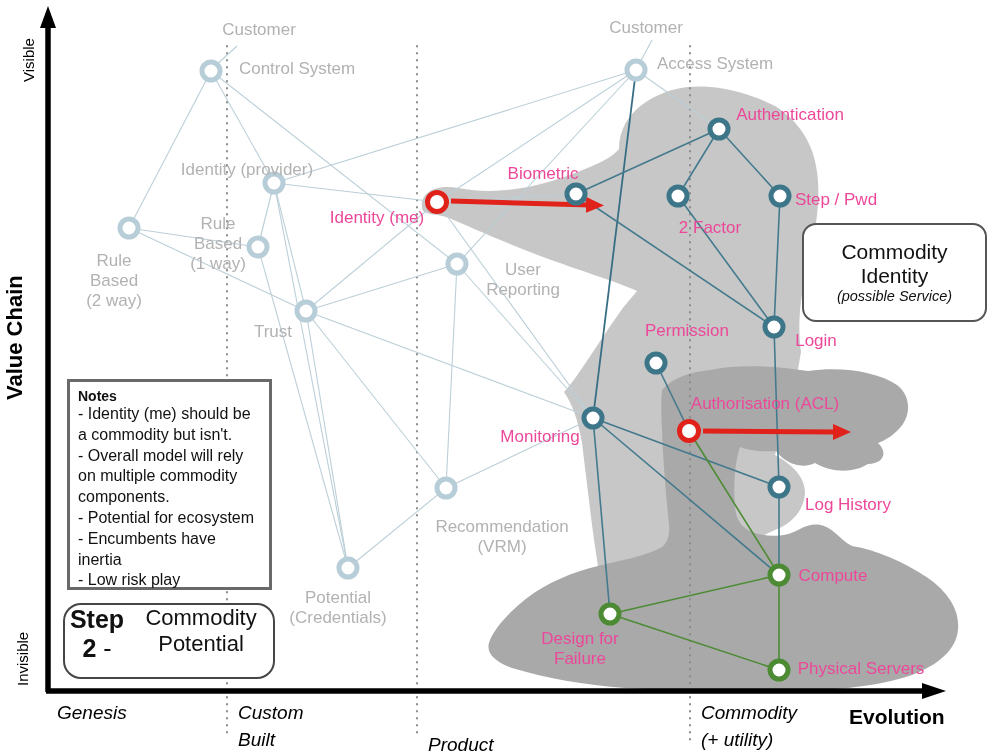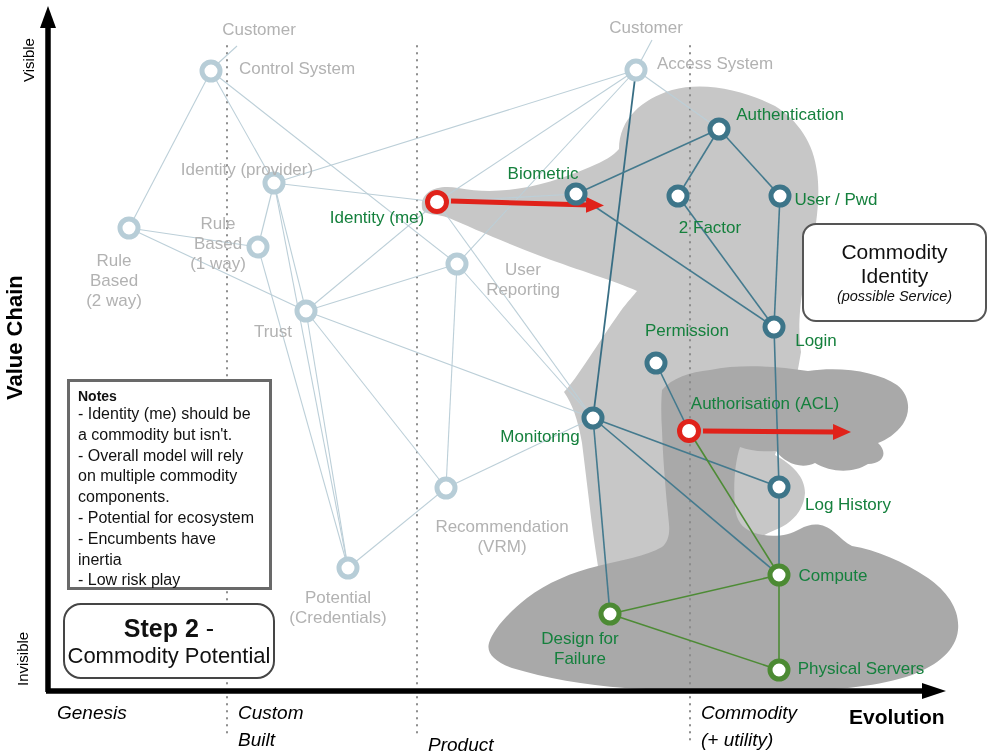--- a/index.html
+++ b/index.html
@@ -9,7 +9,7 @@
   .lbl{position:absolute;white-space:pre-line;line-height:1.18;}
   .lc{transform:translate(-50%,-50%);text-align:center;}
   .faded{color:#b2b2b2;font-size:17px;}
-  .dark{color:#15803d;font-size:17px;}
+  .dark{color:#ec4899;font-size:17px;}
   .nd{position:absolute;width:13px;height:13px;border-radius:50%;background:#fff;
       border:5px solid #b7cdd7;transform:translate(-50%,-50%);box-sizing:content-box;}
   .nd.t{border-color:#3d7589;}

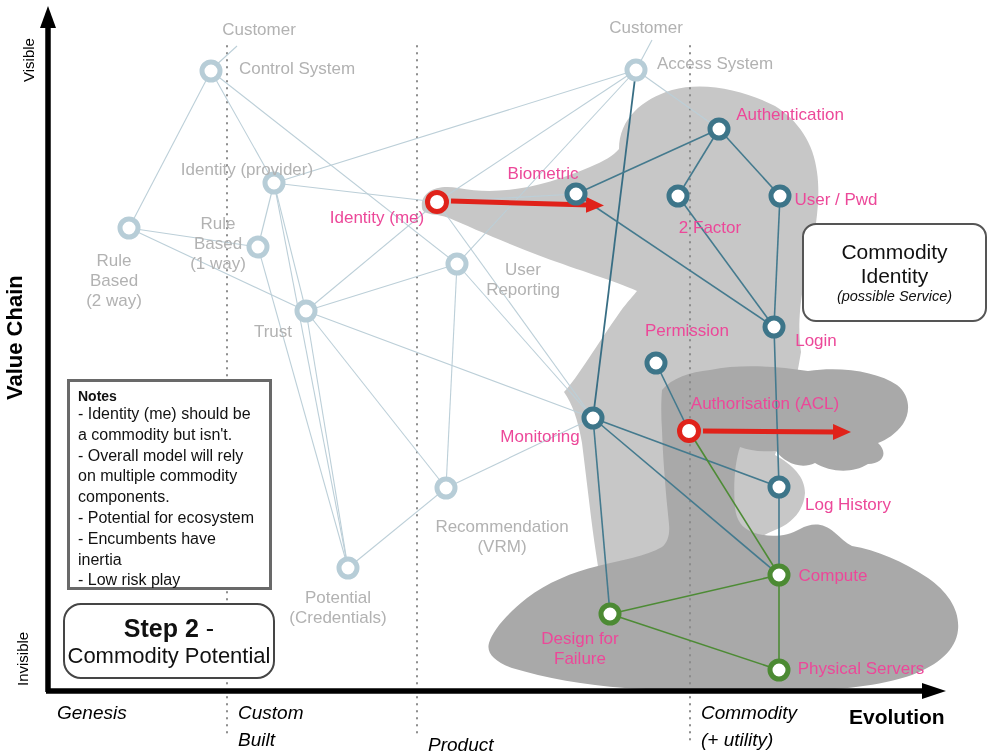--- a/index.html
+++ b/index.html
@@ -189,7 +189,7 @@
   <div class="lbl lc dark" style="left:543px;top:174px">Biometric</div>
   <div class="lbl lc dark" style="left:790px;top:115px">Authentication</div>
   <div class="lbl lc dark" style="left:710px;top:228px">2 Factor</div>
-  <div class="lbl lc dark" style="left:836px;top:200px">User / Pwd</div>
+  <div class="lbl lc dark" style="left:836px;top:200px">Step / Pwd</div>
   <div class="lbl lc dark" style="left:816px;top:341px">Login</div>
   <div class="lbl lc dark" style="left:687px;top:331px">Permission</div>
   <div class="lbl lc dark" style="left:540px;top:437px">Monitoring</div>

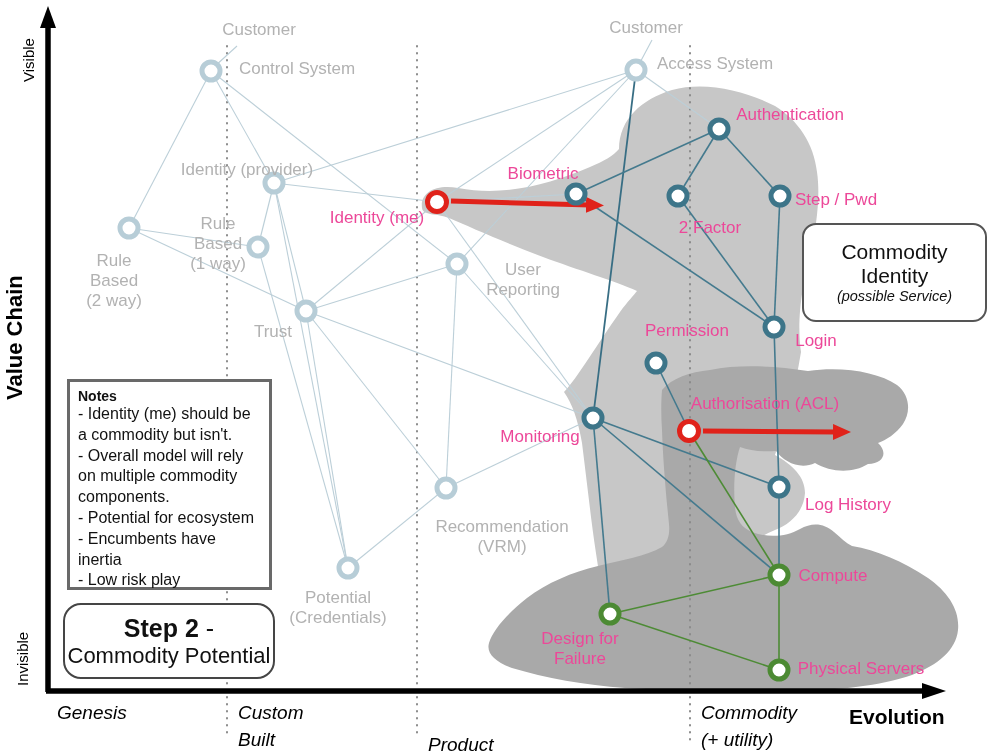--- a/index.html
+++ b/index.html
@@ -25,7 +25,7 @@
   #notes-body{font-size:16px;color:#111;white-space:pre-line;line-height:1.3;}
   #step-box{position:absolute;left:63px;top:603px;width:212px;height:76px;border:2px solid #454545;
             border-radius:18px;background:#fff;box-sizing:border-box;text-align:center;
-            display:flex;flex-direction:column;justify-content:center;color:#111;}
+            display:flex;flex-direction:row;justify-content:center;color:#111;}
   #step-line1{font-size:25px;}
   #step-line1 b{font-weight:bold;}
   #step-line2{font-size:22px;}

